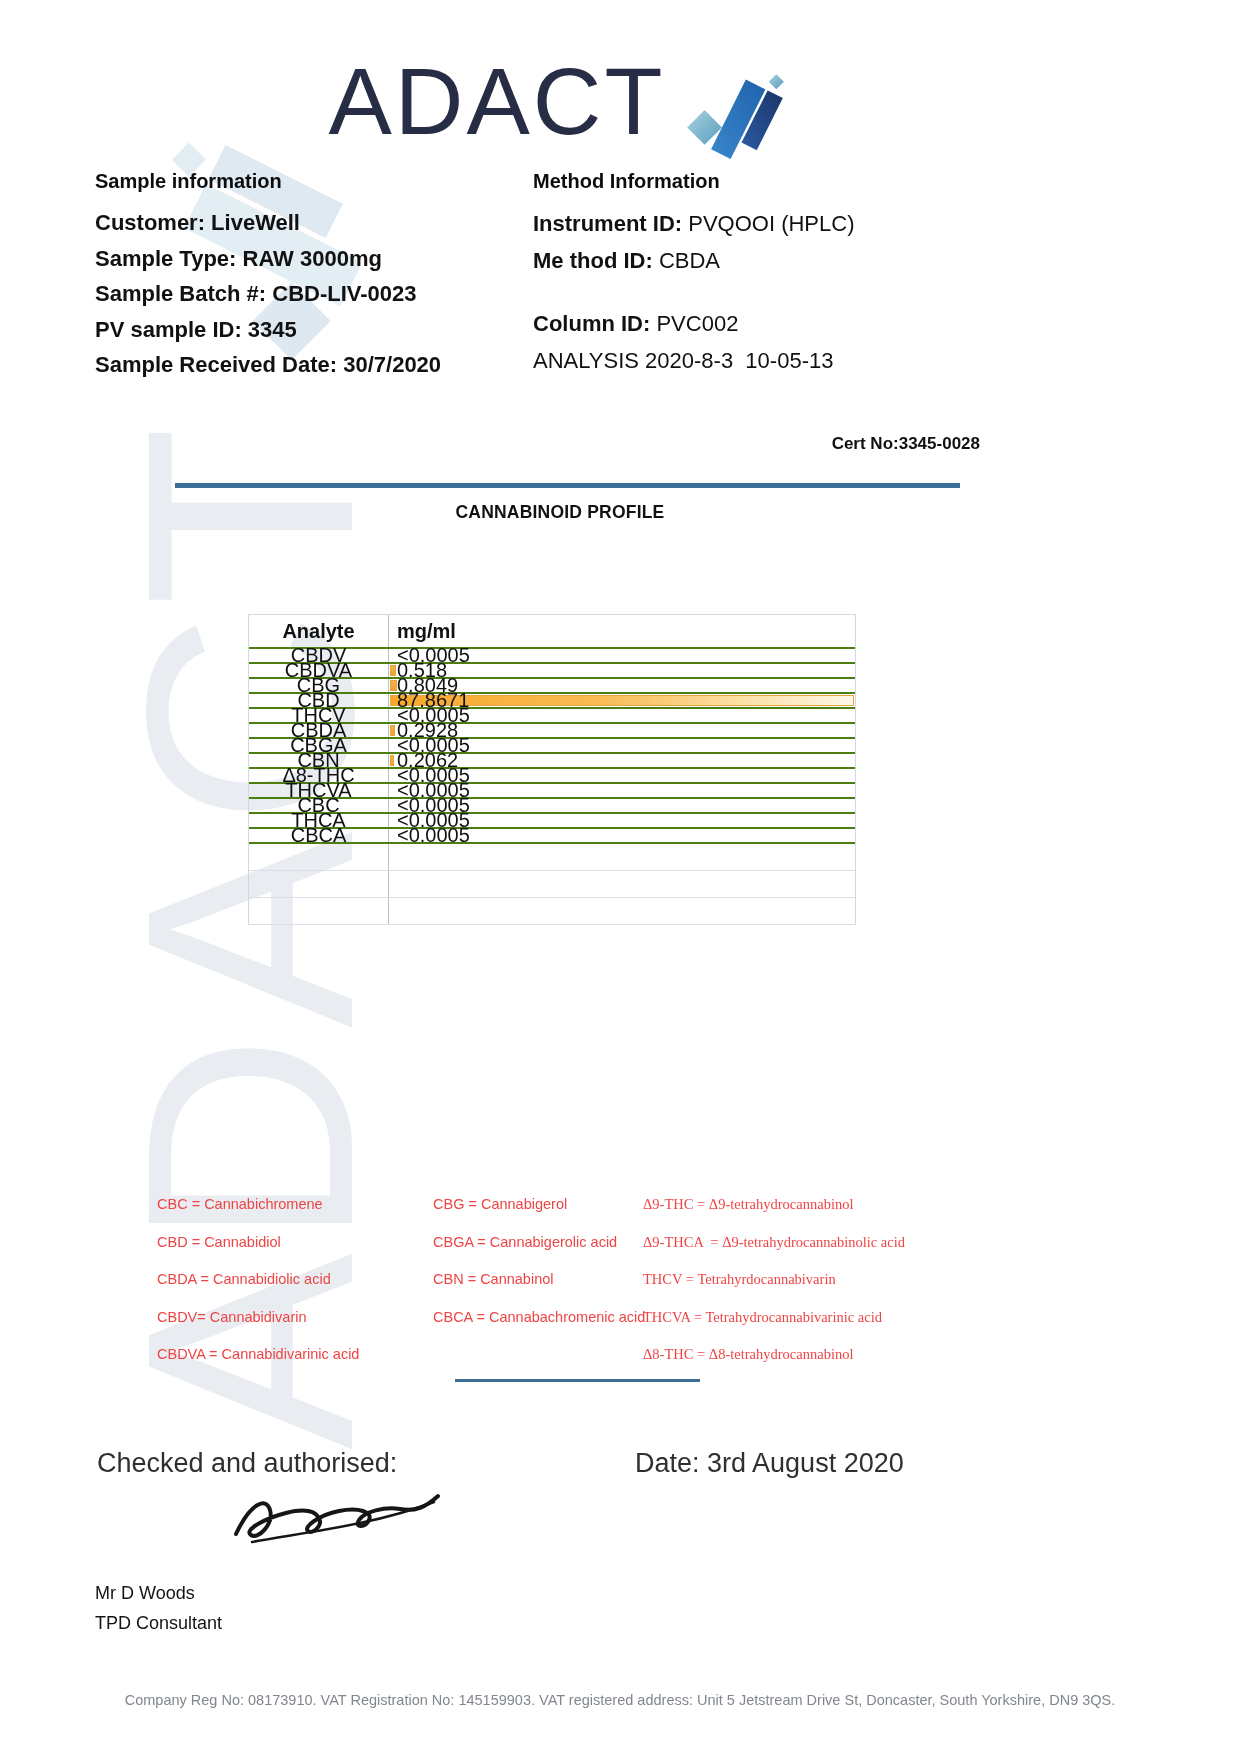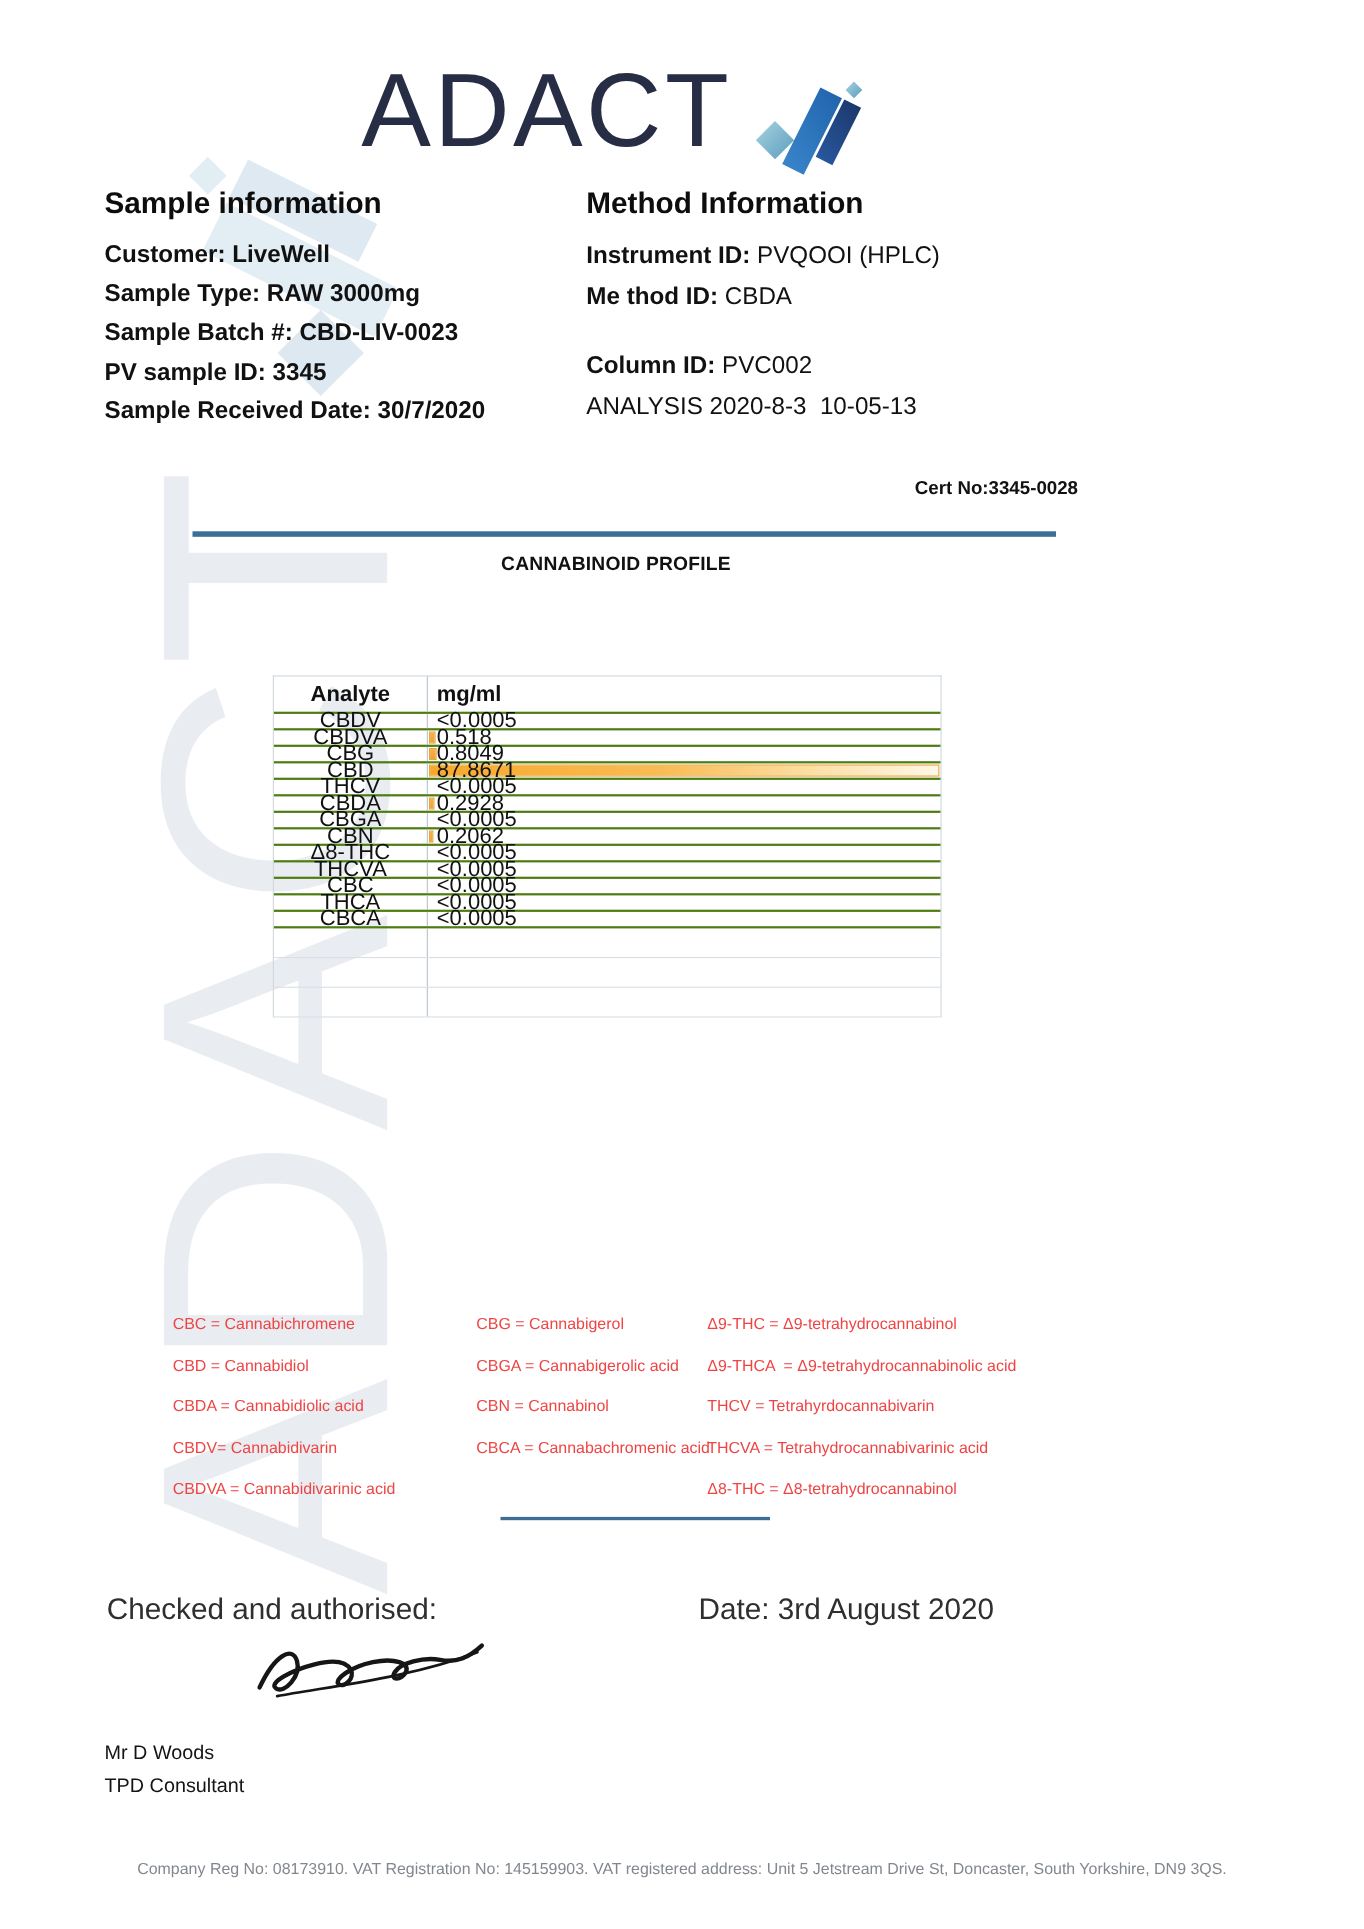--- a/index.html
+++ b/index.html
@@ -26,7 +26,7 @@
   .logo-mark { width:112px; height:100px; margin-top:8px; }
   
   .sample { position:absolute; left:95px; top:170px; }
-  .block-title { font-size:27px; font-weight:bold; color:#0d0d0d; margin-bottom:12px; }
+  .block-title { font-size:20px; font-weight:bold; color:#0d0d0d; margin-bottom:12px; }
   .sample .line { font-size:22px; font-weight:bold; line-height:35.5px; white-space:pre-wrap; }
   .method { position:absolute; left:533px; top:170px; }
   .method .line { font-size:22px; line-height:37px; white-space:pre-wrap; }

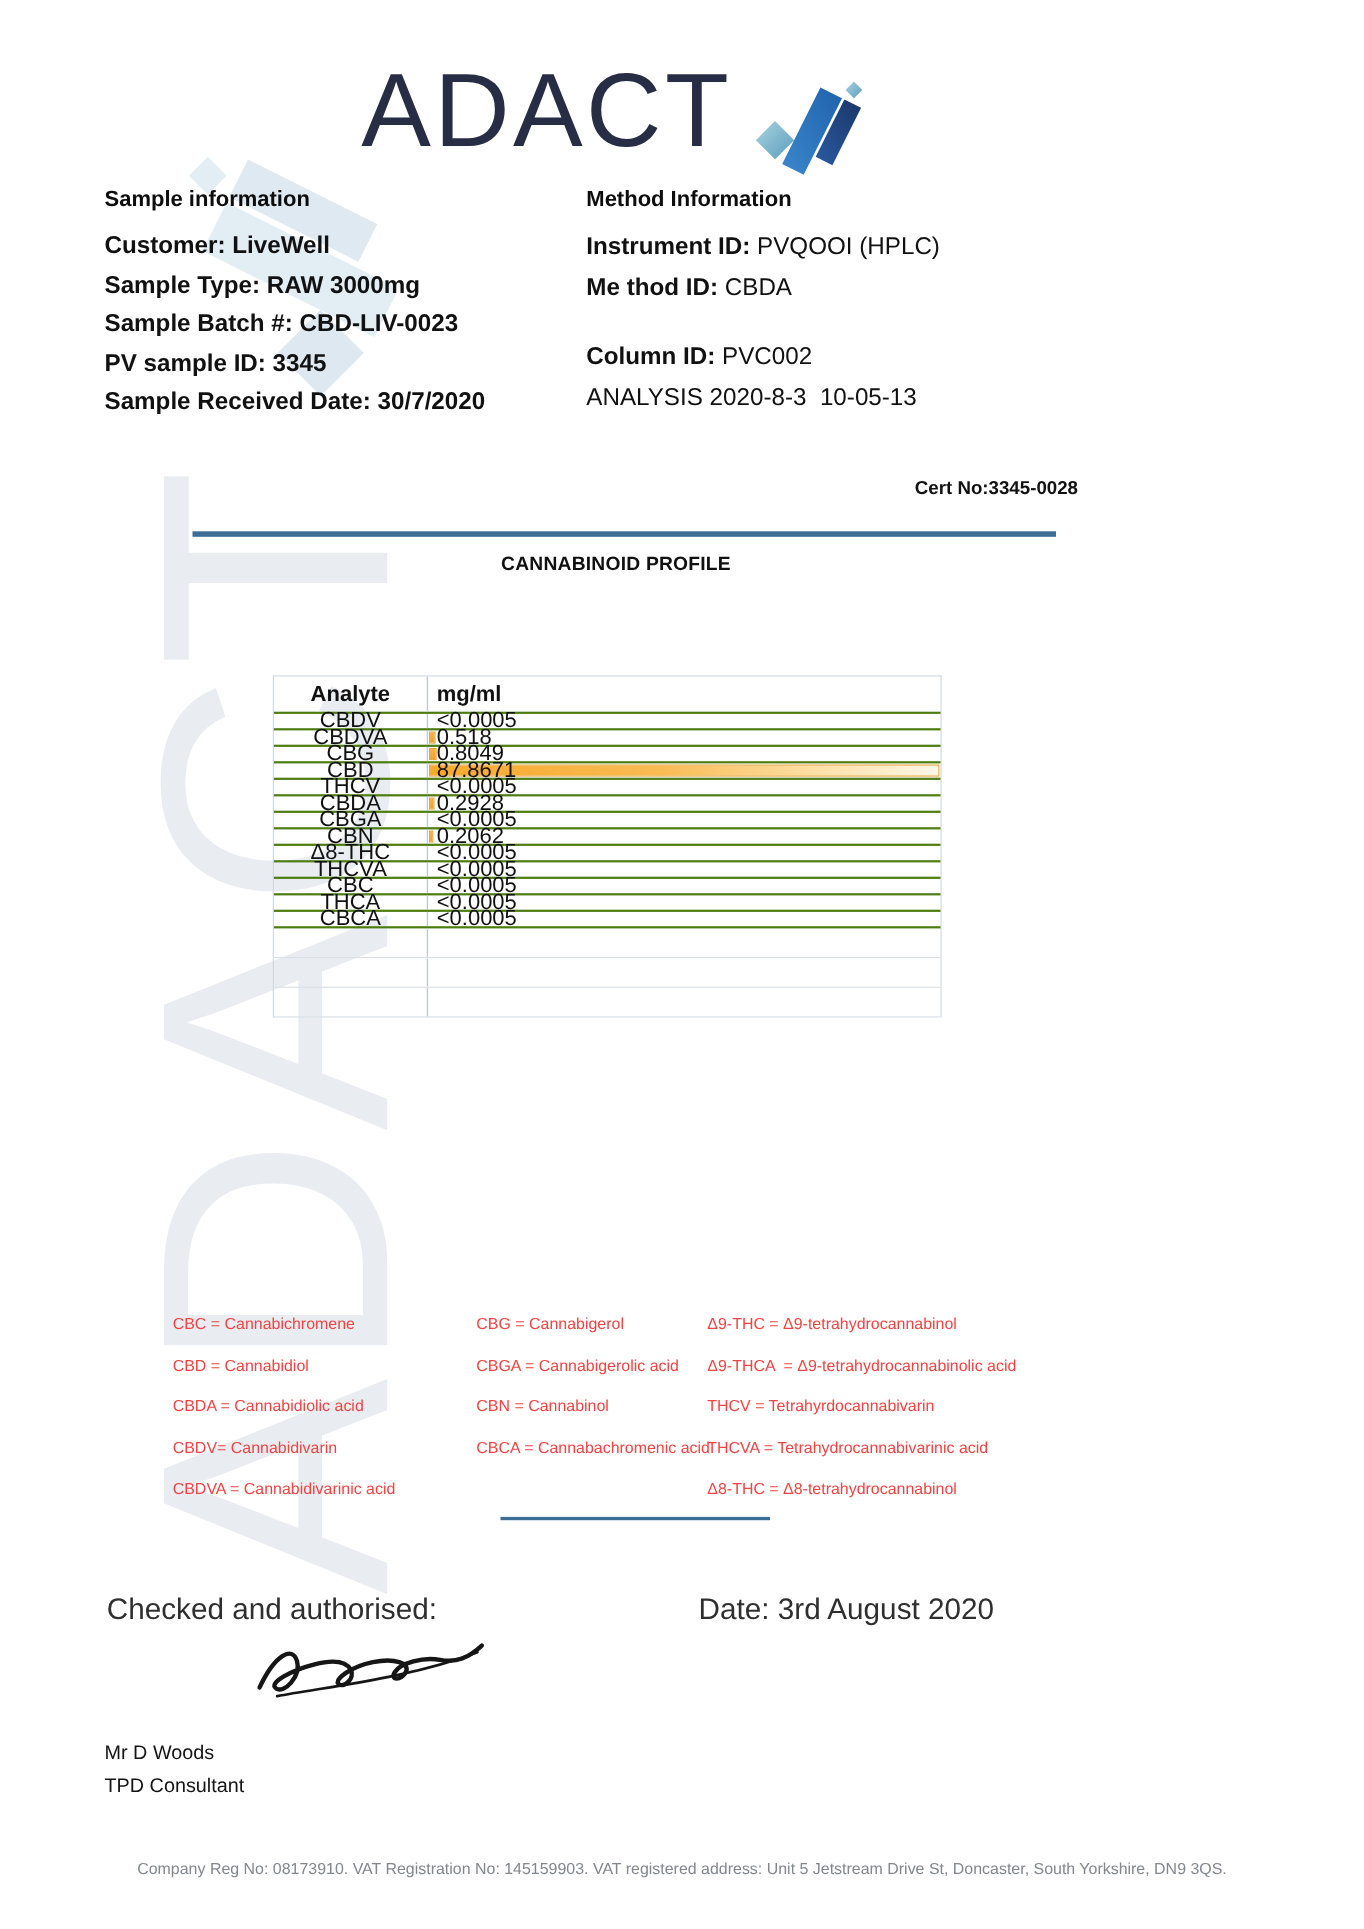--- a/index.html
+++ b/index.html
@@ -64,7 +64,7 @@
   .legend-col .litem { margin-bottom:21.5px; white-space:pre-wrap; line-height:16px; }
   .lc1 { left:157px; top:1196px; }
   .lc2 { left:433px; top:1196px; }
-  .lc3 { left:643px; top:1196px; }
+  .lc3 { left:643px; top:1196px;font-family:Liberation Serif, serif; }
   .legend-rule { position:absolute; left:455px; top:1379px; width:245px; height:3px; background:#3c6e96; }
   
   .checked { position:absolute; left:97px; top:1448px; font-size:27px; color:#2f2f2f; }

